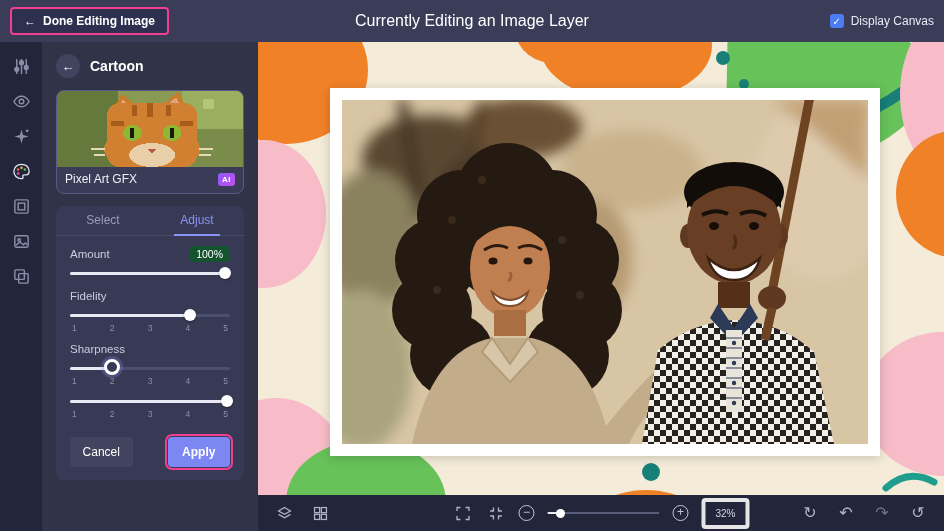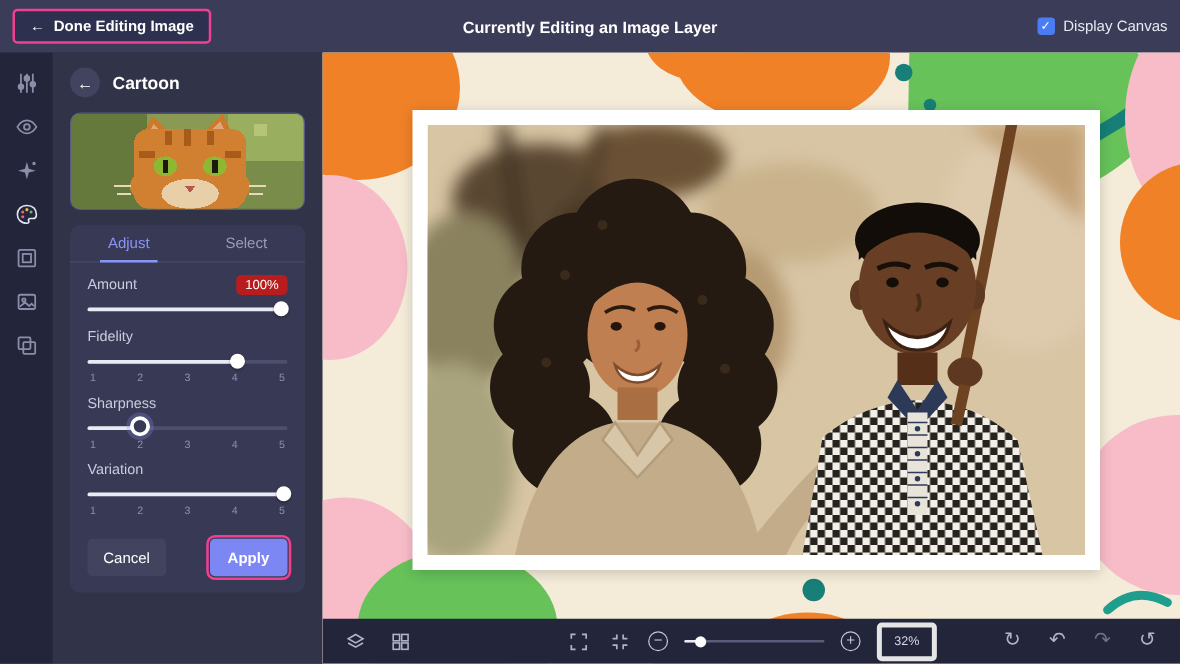--- a/index.html
+++ b/index.html
@@ -12,7 +12,7 @@
   .done-btn { display:flex; align-items:center; gap:7px; background:#2e3050; color:#fff;
     border:2px solid #f23f8f; border-radius:4px; padding:5px 12px; font-size:12px; font-weight:700;
     cursor:pointer; font-family:inherit; }
-  .topbar-title { position:absolute; left:50%; transform:translateX(-50%); color:#fff; font-size:13px; font-weight:700; }
+  .topbar-title { position:absolute; left:50%; transform:translateX(-50%); color:#fff; font-size:16px; font-weight:400; }
   .display-canvas { margin-left:auto; display:flex; align-items:center; gap:7px; color:#e8e9f4; font-size:12px; }
   .checkbox { width:14px; height:14px; background:#4a7df5; border-radius:3px; color:#fff; font-size:10px;
     display:flex; align-items:center; justify-content:center; cursor:pointer; }

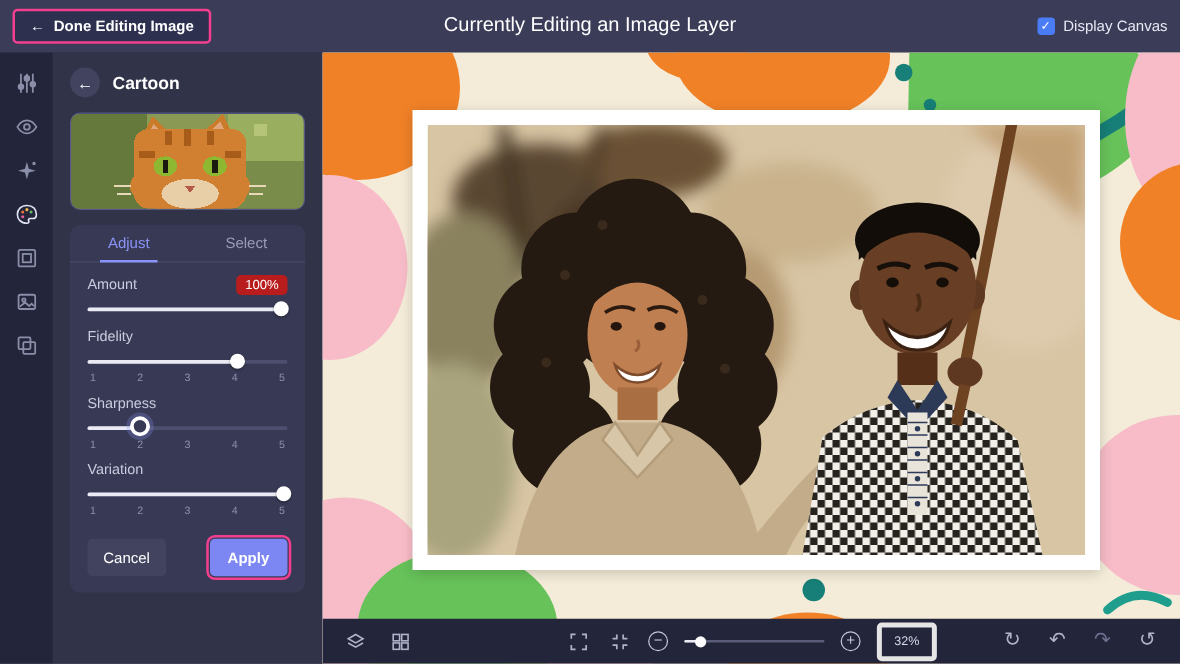--- a/index.html
+++ b/index.html
@@ -195,6 +195,10 @@
           <path d="M87,58 h8 l-4,5 z" fill="#b55a4a"></path>
           <path d="M46,58 h-13 M46,64 h-11 M136,58 h13 M136,64 h11" stroke="#e8d8b8" stroke-width="1.5"></path>
         </svg>
+        <div class="thumb-row">
+          <span class="thumb-label">Pixel Art GFX</span>
+          <span class="ai-badge">AI</span>
+        </div>
       </div>
 
       <div class="tool-card">

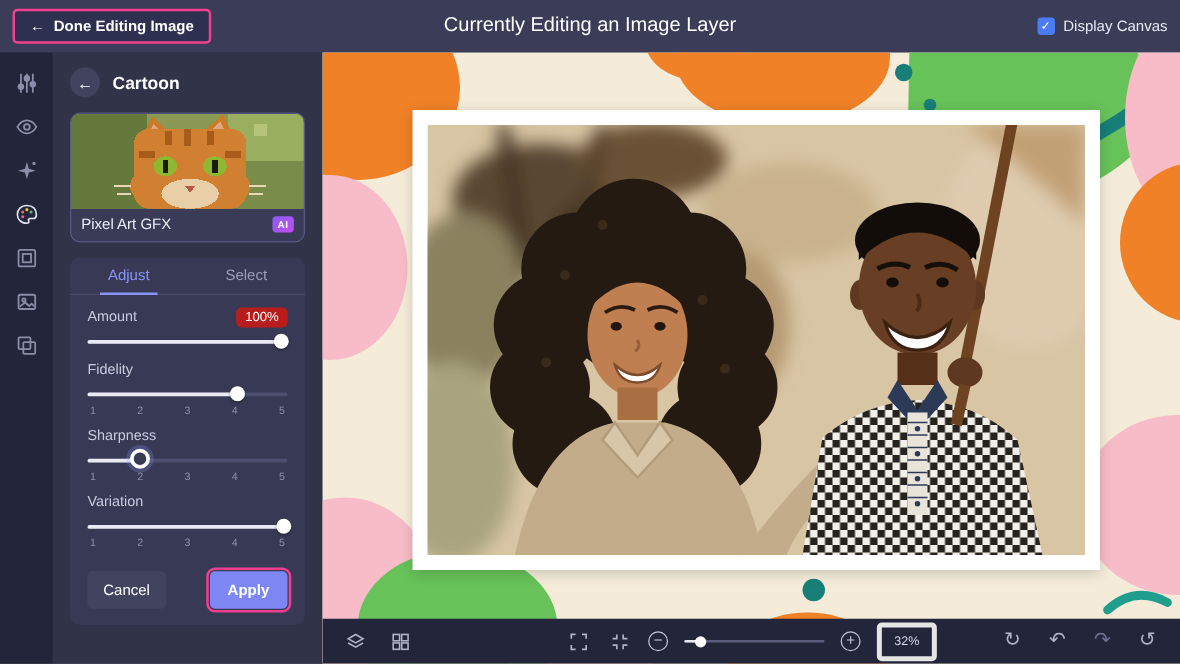--- a/index.html
+++ b/index.html
@@ -203,8 +203,8 @@
 
       <div class="tool-card">
         <div class="tabs">
+          <div class="tab">Select</div>
           <div class="tab active">Adjust</div>
-          <div class="tab">Select</div>
         </div>
         <div class="tool-body">
 

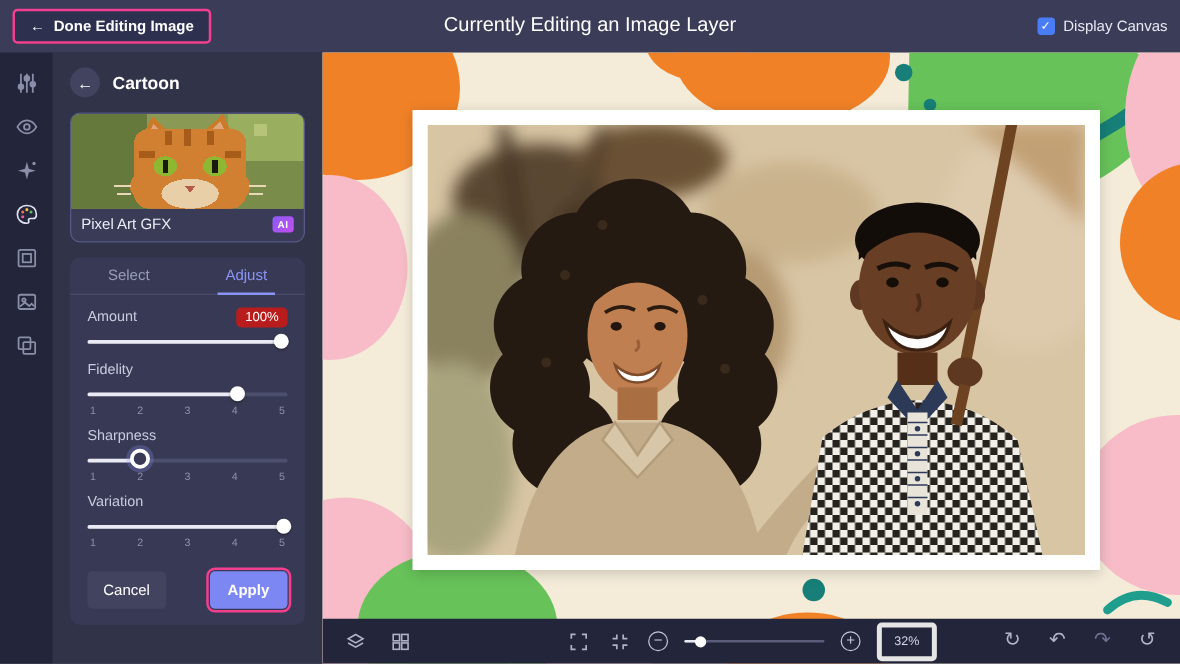--- a/index.html
+++ b/index.html
@@ -52,7 +52,7 @@
   .slider-block { margin-bottom:8px; }
   .slider-top { display:flex; align-items:center; justify-content:space-between; margin-bottom:4px; min-height:16px; }
   .slider-label { color:#c9ccdf; font-size:11.5px; }
-  .value-badge { background:#b91c1c; color:#fff; font-size:10.5px; border-radius:4px; padding:2px 7px; }
+  .value-badge { background:#14532d; color:#fff; font-size:10.5px; border-radius:4px; padding:2px 7px; }
   .slider { position:relative; height:14px; cursor:pointer; }
   .track { position:absolute; top:6px; left:0; right:0; height:3px; border-radius:2px; background:#4c4f6d; }
   .fill  { position:absolute; top:6px; left:0; height:3px; border-radius:2px; background:#e9eaf3; }

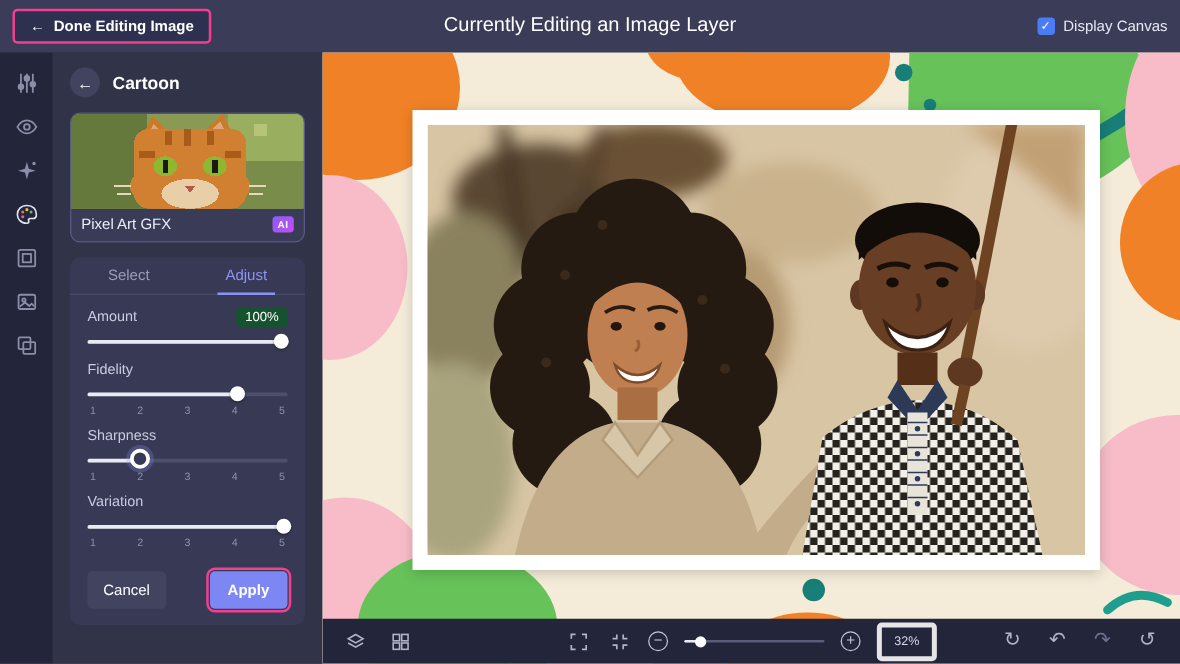--- a/index.html
+++ b/index.html
@@ -257,9 +257,6 @@
           </div>
 
           <div class="slider-block">
-            <div class="slider-top">
-              <span class="slider-label">Variation</span>
-            </div>
             <div class="slider">
               <div class="track"></div>
               <div class="fill" style="width: 98%;"></div>

